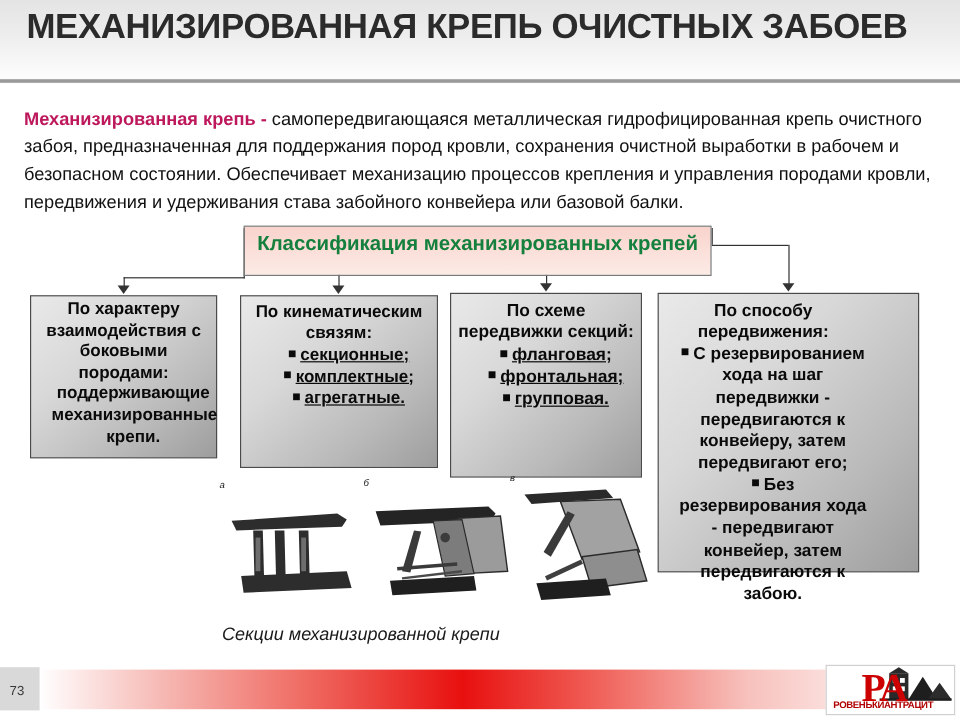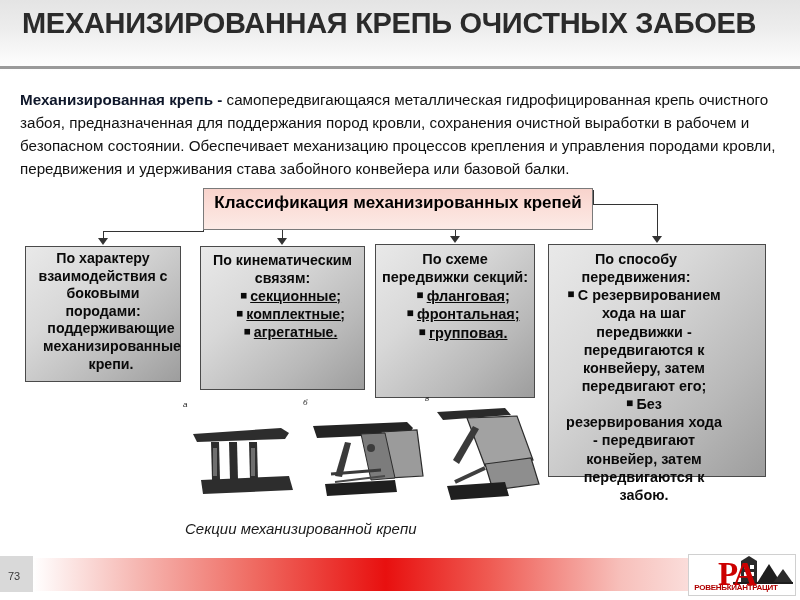--- a/index.html
+++ b/index.html
@@ -36,7 +36,7 @@
     position: absolute; left: 20px; top: 88px; width: 760px;
     font-size: 15.2px; line-height: 1.52; color: #111111;
   }
-  #body-text .lead { color: #0f172a; font-weight: bold; margin-top: 36px; }
+  #body-text .lead { color: #be185d; font-weight: bold; margin-top: 36px; }
 
   
   #class-box {

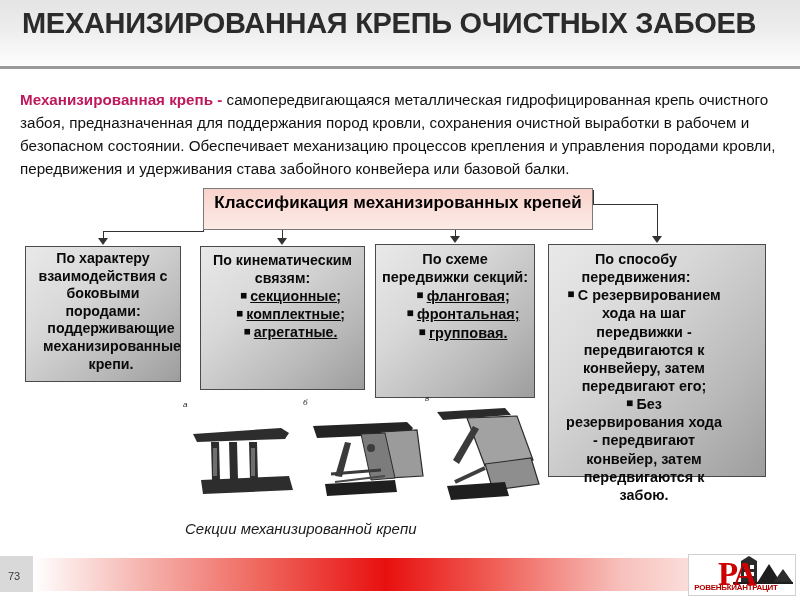--- a/index.html
+++ b/index.html
@@ -47,7 +47,7 @@
   #class-text {
     position: absolute; left: 203px; top: 192px; width: 390px;
     text-align: center; font-size: 17px; font-weight: bold;
-    line-height: 1.35; color: #000000;
+    line-height: 1.35; color: #15803d;
   }
 
   

